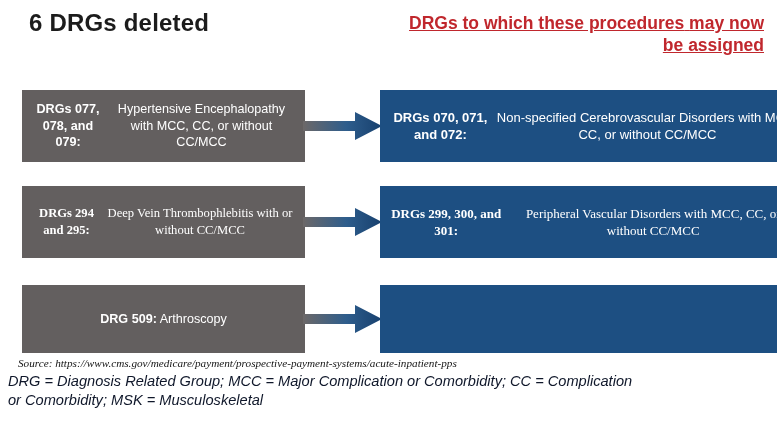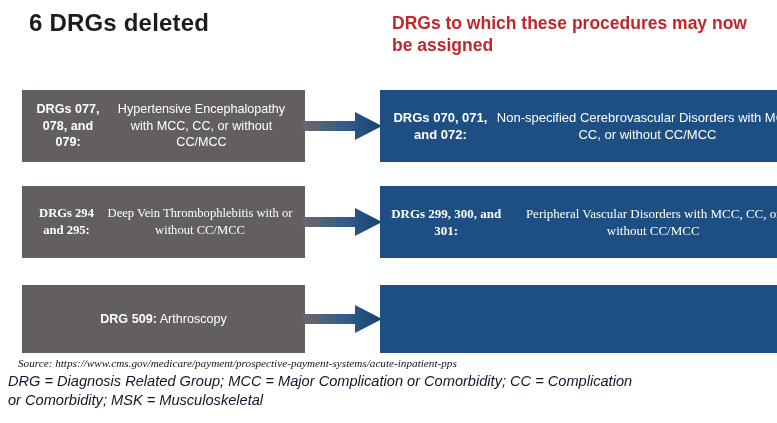--- a/index.html
+++ b/index.html
@@ -39,11 +39,12 @@
     left: 392px;
     top: 12px;
     width: 372px;
-    text-align: left;
+    text-align: right;
     font-size: 17.5px;
     font-weight: bold;
     color: #c0272d;
     line-height: 1.28;
+    text-decoration: underline;
   }
 
   

